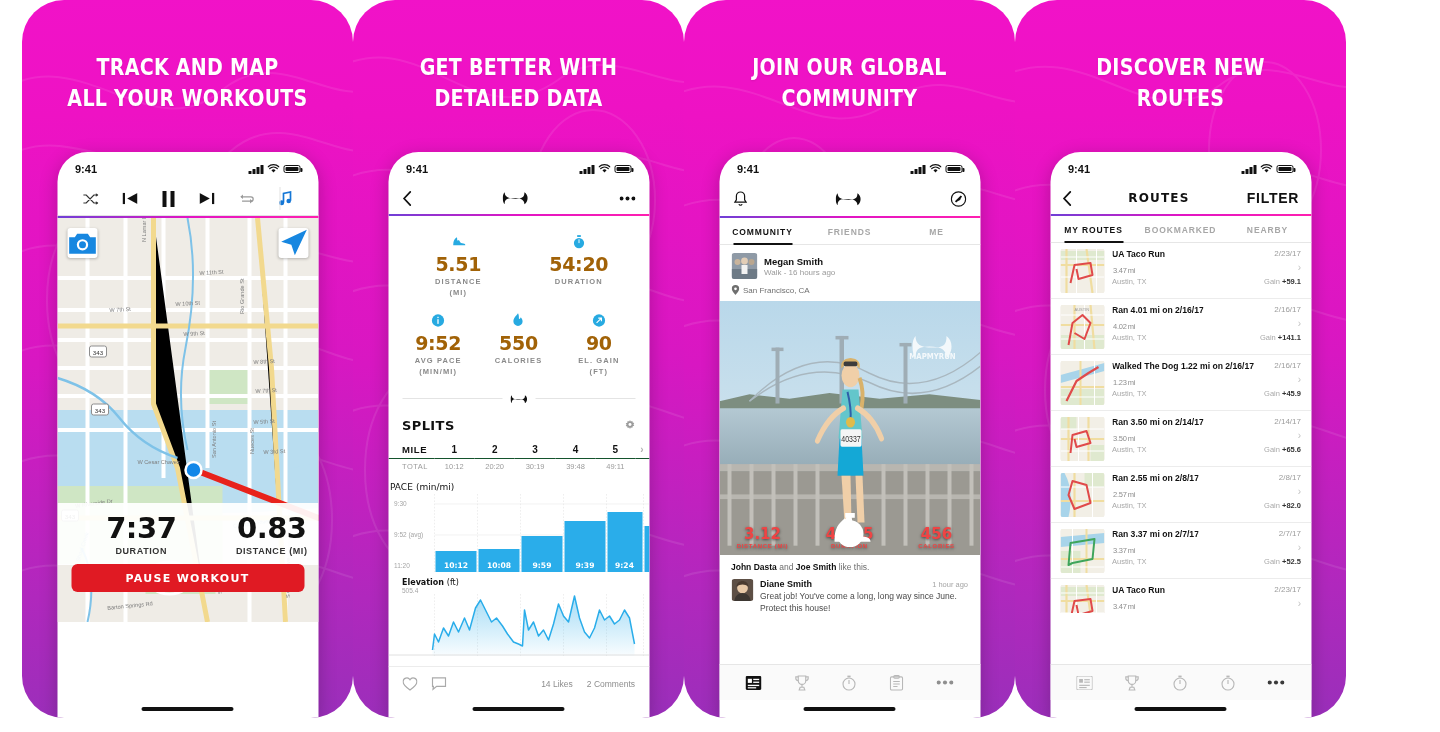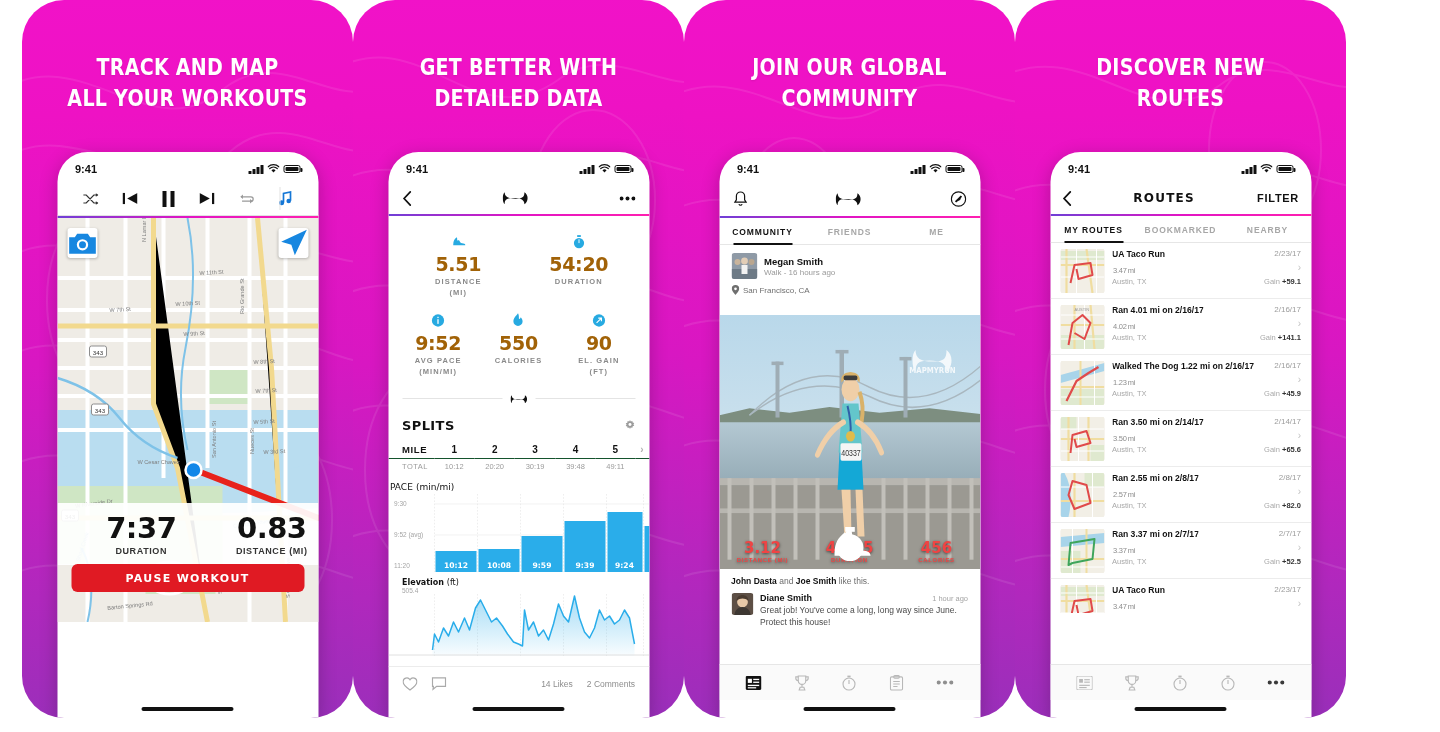--- a/index.html
+++ b/index.html
@@ -162,7 +162,7 @@
   
   .r-nav{ height:32px;display:flex;align-items:center;justify-content:space-between;padding:0 12px;}
   .r-nav .ttl{ font-size:12px;font-weight:900;letter-spacing:1.2px;color:#111;font-family:"DejaVu Sans",sans-serif;}
-  .r-nav .flt{ font-size:11px;font-weight:900;letter-spacing:.7px;color:#111;cursor:pointer;}
+  .r-nav .flt{ font-size:14px;font-weight:900;letter-spacing:.7px;color:#111;cursor:pointer;}
   .route-row{ display:flex; gap:8px; padding:6px 10px 5px; border-bottom:1px solid #ececec; }
   .route-map{ width:44px;height:44px;flex:0 0 44px;border-radius:2px;overflow:hidden;background:#efece4;}
   .route-info{ flex:1; min-width:0; }

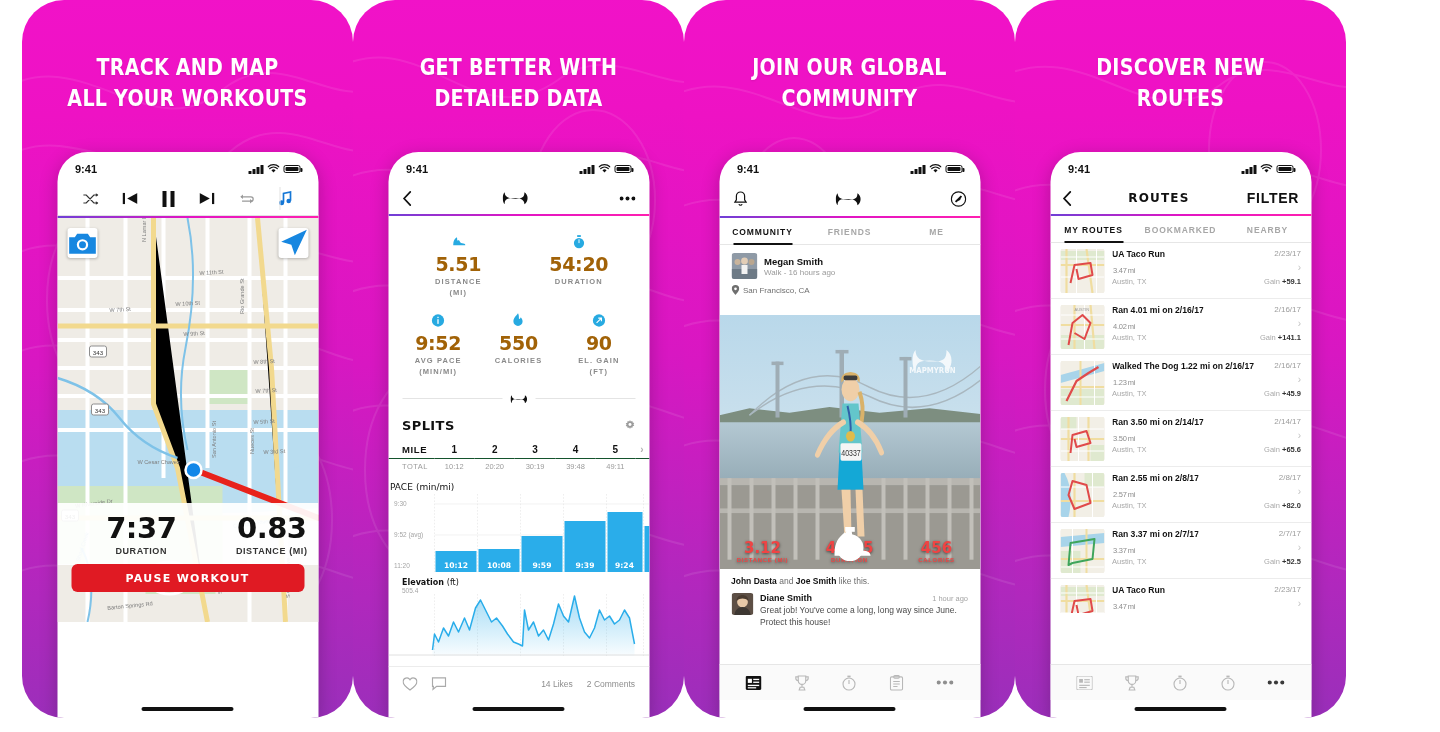--- a/index.html
+++ b/index.html
@@ -139,7 +139,7 @@
   .avatar{ width:26px;height:26px;border-radius:3px;overflow:hidden;flex:0 0 26px;}
   .feed-user .nm{ font-size:9.5px; font-weight:700; color:#111;}
   .feed-user .sub{ font-size:8px; color:#9a9a9a; margin-top:1px;}
-  .geo{ display:flex;align-items:center;gap:4px;padding:2px 12px 20px;font-size:8px;color:#6f6f6f;}
+  .geo{ display:flex;align-items:center;gap:4px;padding:2px 12px 6px;font-size:8px;color:#6f6f6f;}
   .photo{ position:relative; height:254px; overflow:hidden; }
   .photo svg{ position:absolute; inset:0; width:100%; height:100%; }
   .photo-stats{ position:absolute; left:0;right:0;bottom:6px; display:flex; }

